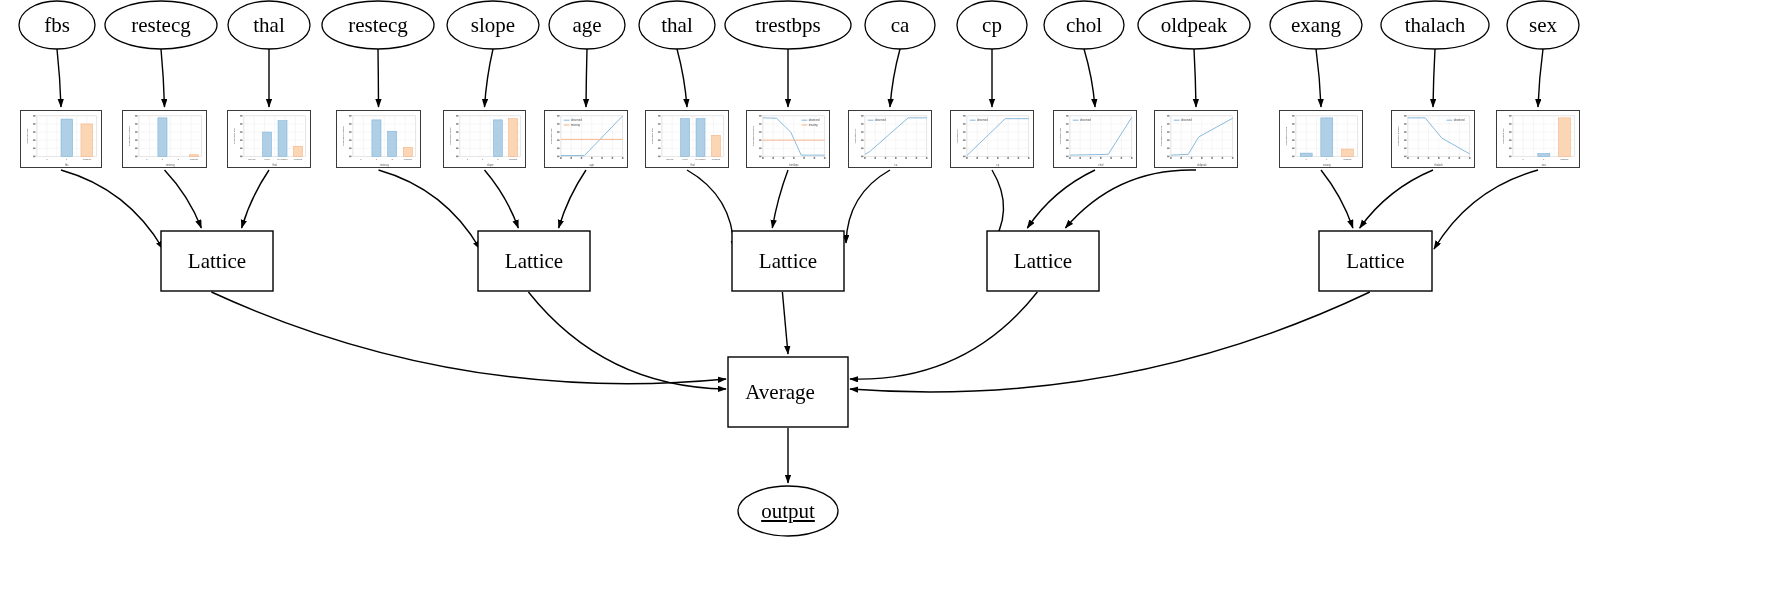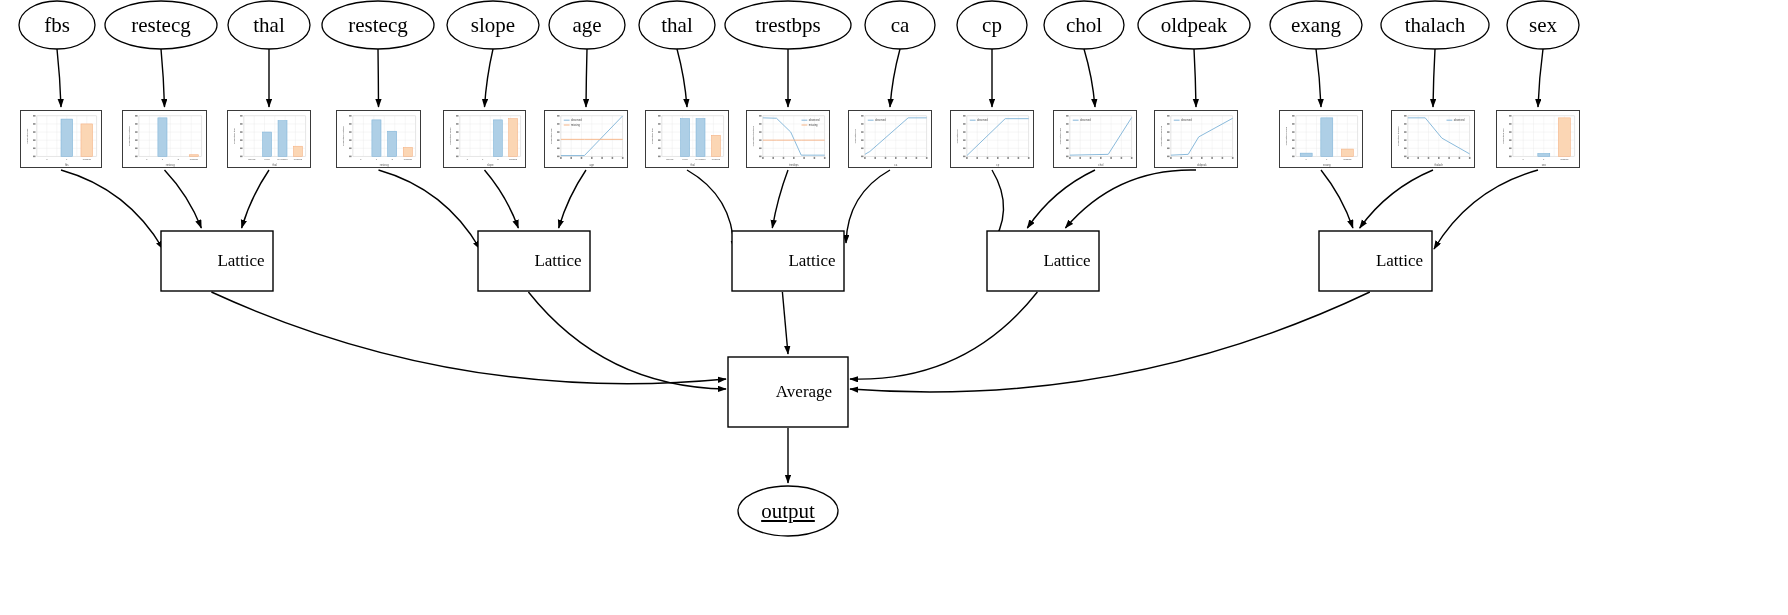--- a/index.html
+++ b/index.html
@@ -9,7 +9,7 @@
   .node-label{position:absolute;display:flex;align-items:center;justify-content:center;
               text-align:center;color:#000;pointer-events:none;}
   .ellipse-label{font-size:21px;}
-  .box-label{font-size:17px;padding-left:24px;}
+  .box-label{font-size:21px;}
   svg{position:absolute;left:0;top:0;overflow:visible;}
   .plot-card{position:absolute;background:#fff;border:1.6px solid #3a3a3a;box-sizing:border-box;}
   .plot-inner{position:absolute;left:0;top:0;width:100%;height:100%;}

